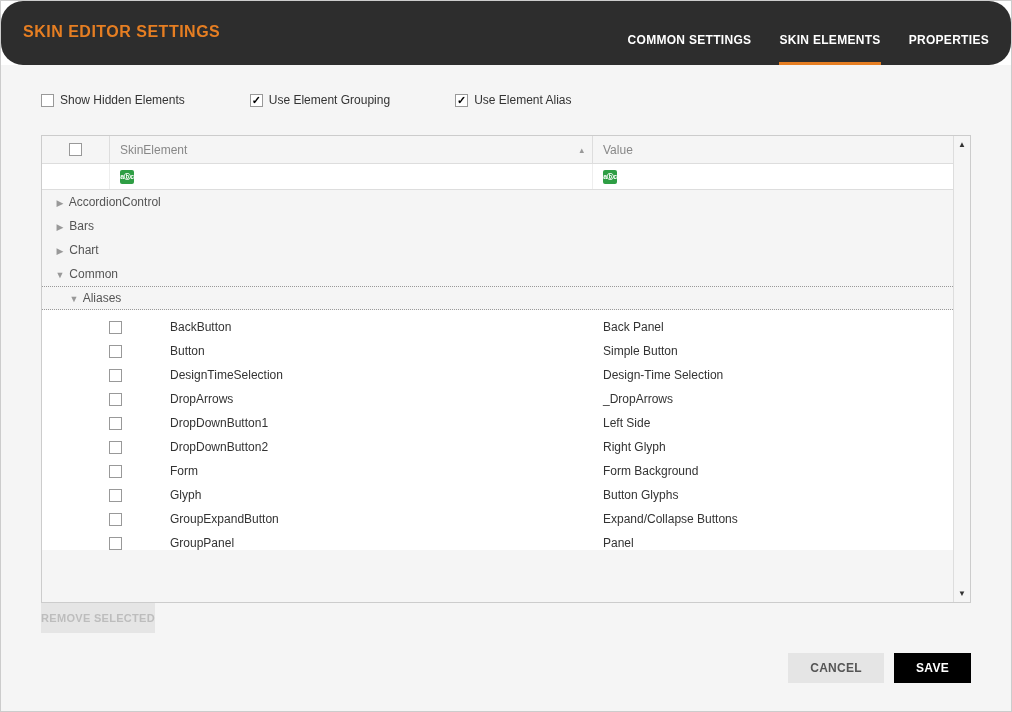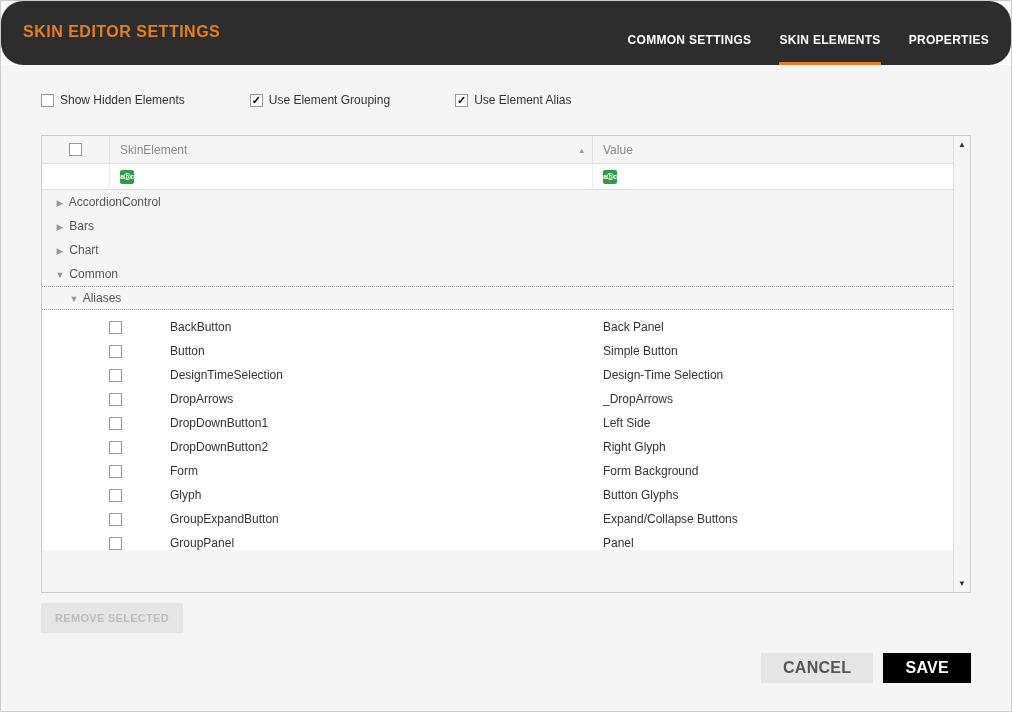--- a/index.html
+++ b/index.html
@@ -53,7 +53,7 @@
   .scroll-up { position:absolute; top:0; left:0; right:0; height:17px; display:flex; align-items:center; justify-content:center; font-size:8px; color:#333; cursor:pointer;}
   .scroll-down { position:absolute; bottom:0; left:0; right:0; height:17px; display:flex; align-items:center; justify-content:center; font-size:8px; color:#333; cursor:pointer;}
   
-  .remove-btn { margin-top:10px; width:142px; height:30px; background:#e5e5e5; color:#bdbdbd; font-weight:bold; font-size:11px; border:none; display:flex; align-items:center; justify-content:center; letter-spacing:0.3px; }
+  .remove-btn { width:114px; height:30px; background:#e5e5e5; color:#bdbdbd; font-weight:bold; font-size:11px; border:none; display:flex; align-items:center; justify-content:center; letter-spacing:0.3px; }
   
   .footer { padding: 0 40px 28px 0; display:flex; justify-content:flex-end; gap:10px; background:#f5f5f5;}
   .btn { height:30px; padding:0 22px; font-weight:bold; font-size:16px; border:none; cursor:pointer; letter-spacing:0.3px;}

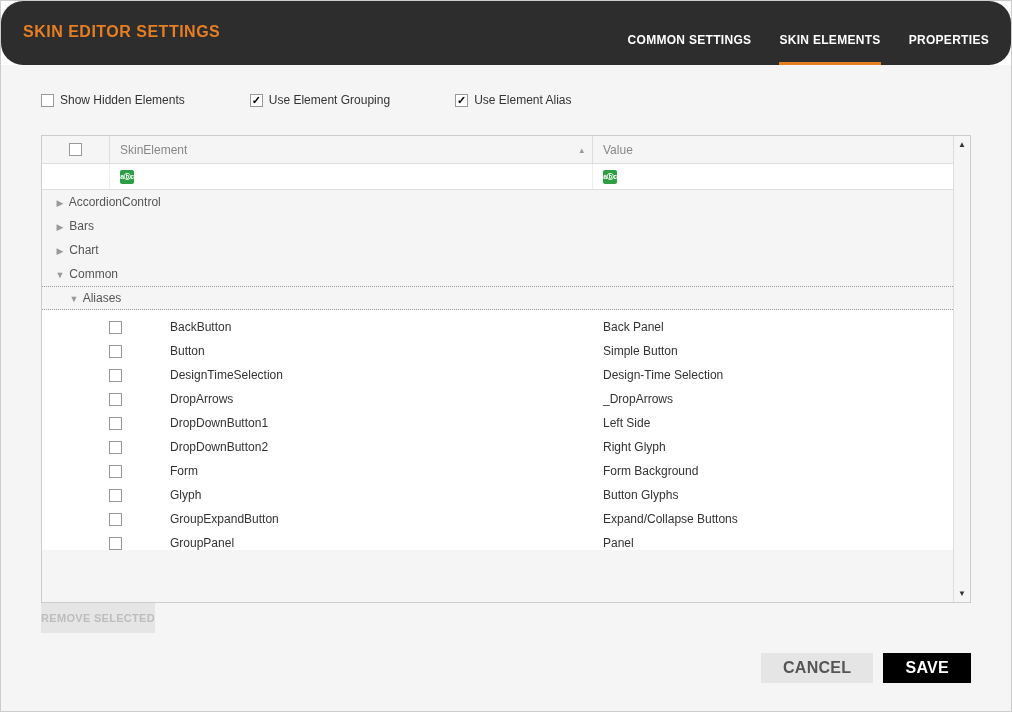--- a/index.html
+++ b/index.html
@@ -56,7 +56,7 @@
   .remove-btn { width:114px; height:30px; background:#e5e5e5; color:#bdbdbd; font-weight:bold; font-size:11px; border:none; display:flex; align-items:center; justify-content:center; letter-spacing:0.3px; }
   
   .footer { padding: 0 40px 28px 0; display:flex; justify-content:flex-end; gap:10px; background:#f5f5f5;}
-  .btn { height:30px; padding:0 22px; font-weight:bold; font-size:16px; border:none; cursor:pointer; letter-spacing:0.3px;}
+  .btn { height:30px; padding:0 22px; font-weight:bold; font-size:12px; border:none; cursor:pointer; letter-spacing:0.3px;}
   .btn-cancel { background:#e5e5e5; color:#555; }
   .btn-save { background:#000; color:#fff; }
 </style>

